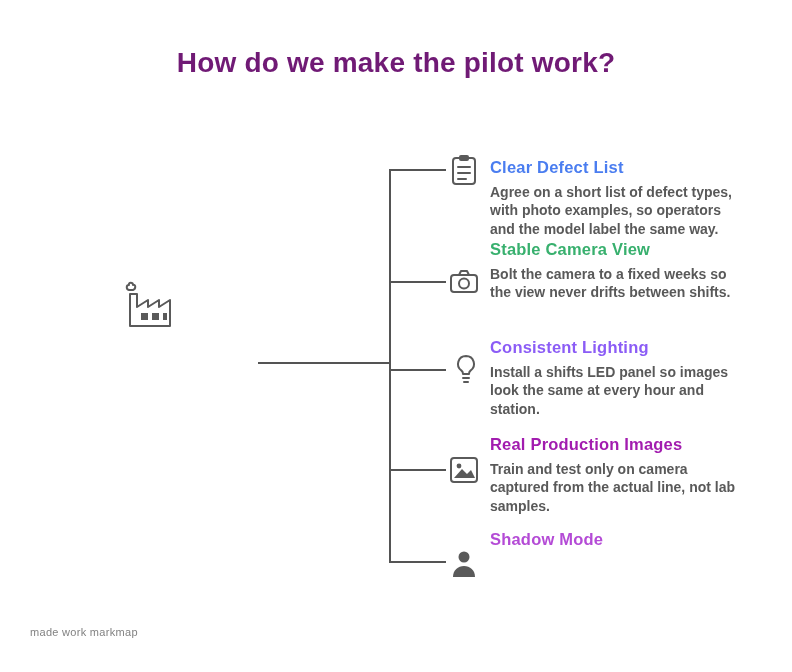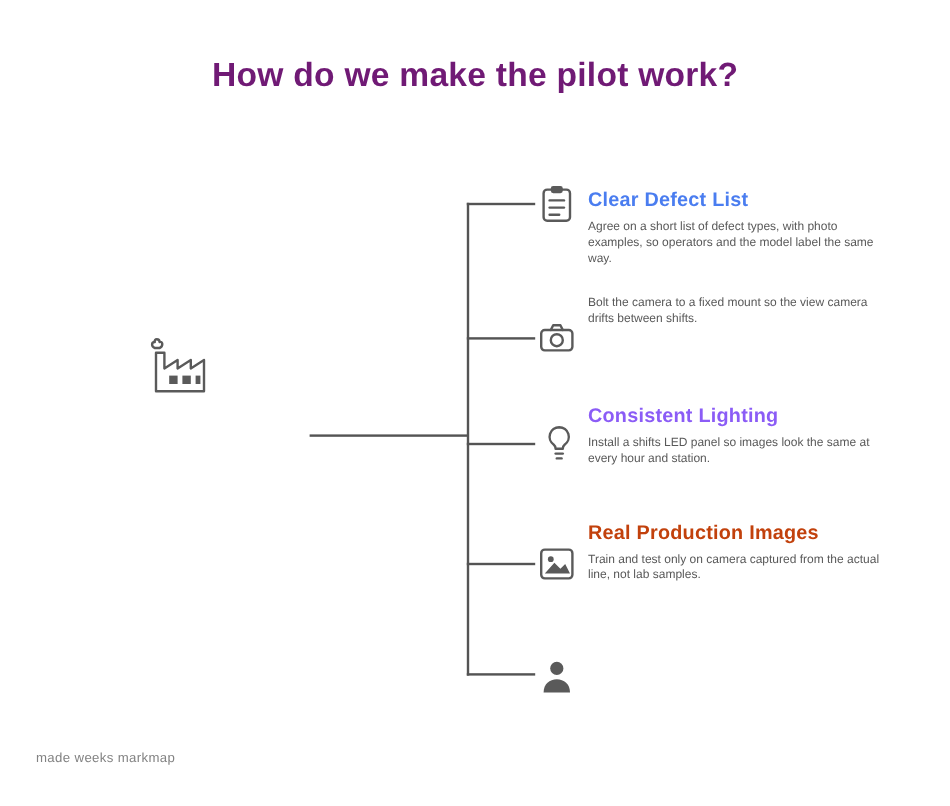--- a/index.html
+++ b/index.html
@@ -17,7 +17,7 @@
   .branch-icon{width:34px;height:36px;display:flex;align-items:center;justify-content:center;}
   .branch{left:490px;width:248px;}
   .branch-title{font-size:16.5px;font-weight:bold;letter-spacing:.2px;}
-  .branch-desc{margin-top:6px;font-size:10px;line-height:1.32;color:#595959;}
+  .branch-desc{margin-top:6px;font-size:14px;line-height:1.32;color:#595959;font-weight:bold;}
   .watermark{left:30px;top:626px;font-size:11px;color:#828282;letter-spacing:.3px;}
   svg{display:block;}
   .gicon{stroke:#5a5a5a;fill:none;stroke-width:2;stroke-linecap:round;stroke-linejoin:round;}

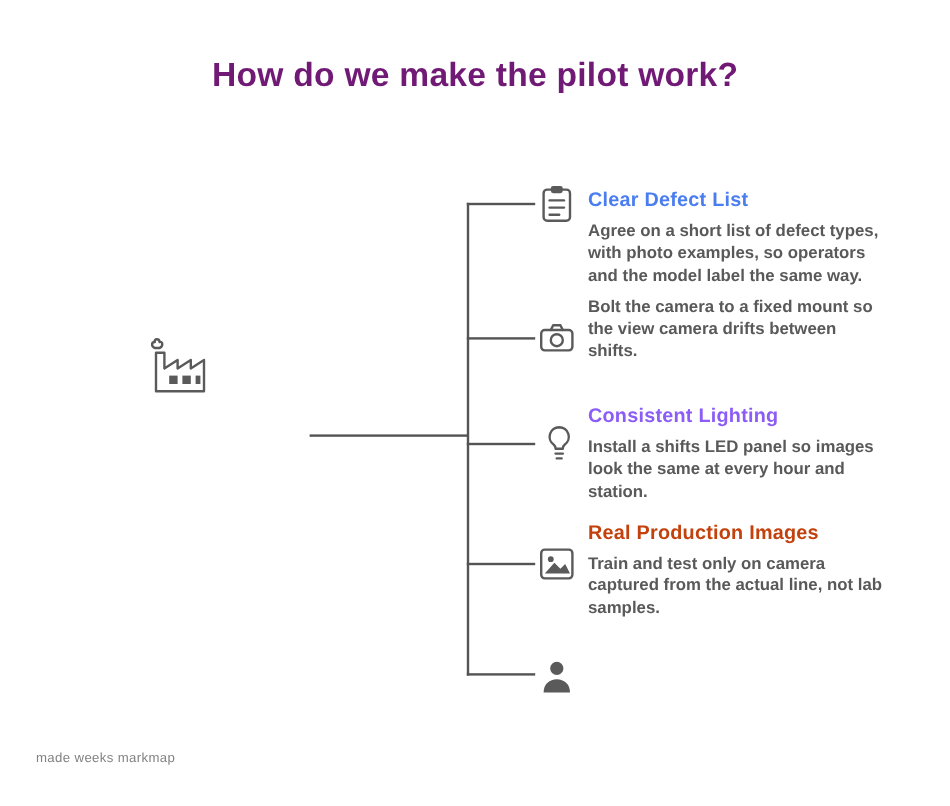--- a/index.html
+++ b/index.html
@@ -70,6 +70,7 @@
   </svg>
 </div>
 <div class="abs branch" style="top:240px;">
+  <div class="branch-title" style="color: rgb(56, 176, 110);">Stable Camera View</div>
   <div class="branch-desc">Bolt the camera to a fixed mount so the view camera drifts between shifts.</div>
 </div>
 

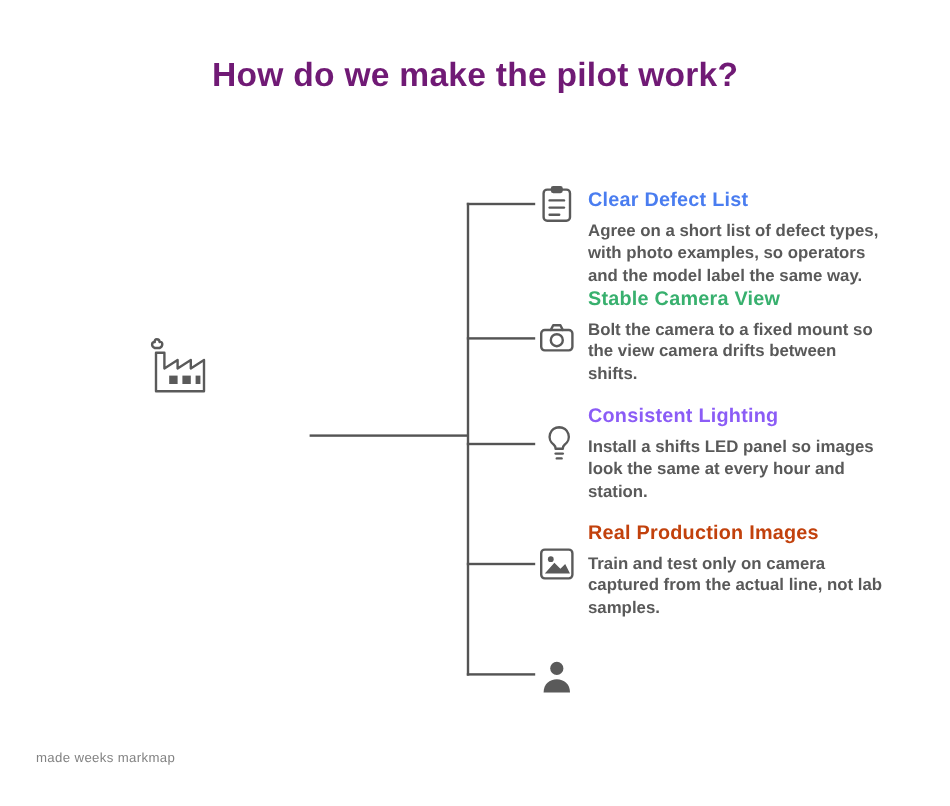--- a/index.html
+++ b/index.html
@@ -71,7 +71,7 @@
 </div>
 <div class="abs branch" style="top:240px;">
   <div class="branch-title" style="color: rgb(56, 176, 110);">Stable Camera View</div>
-  <div class="branch-desc">Bolt the camera to a fixed mount so the view camera drifts between shifts.</div>
+  <div class="branch-desc">Bolt the camera to a fixed weeks so the view never drifts between shifts.</div>
 </div>
 
 <div class="abs branch-icon" style="left:449px;top:352px;">

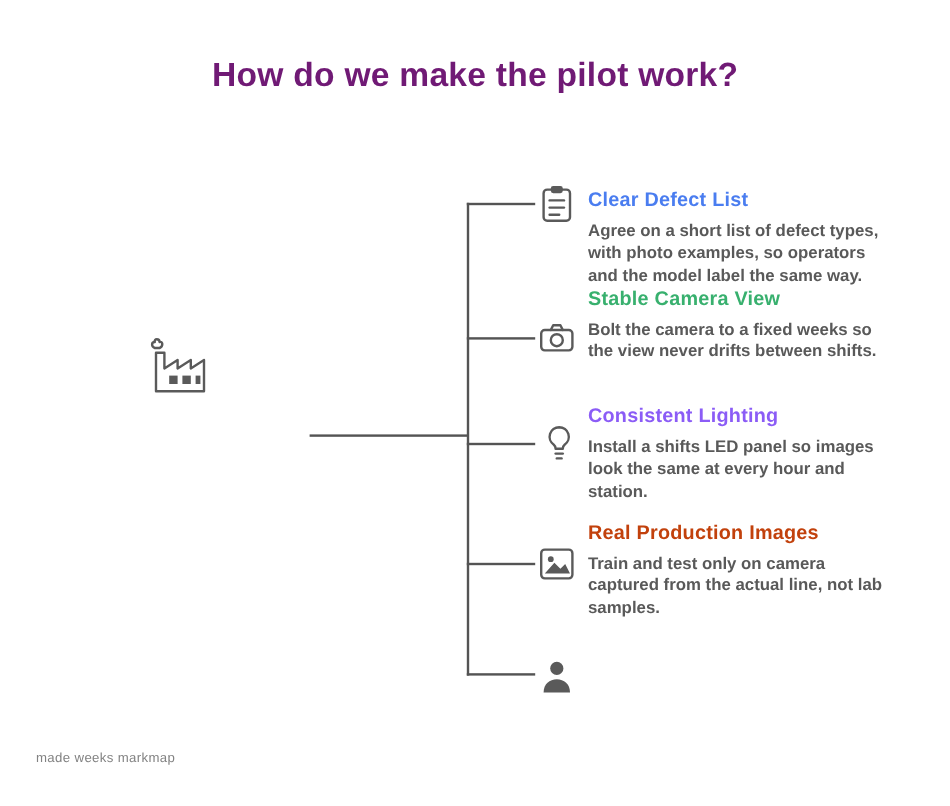--- a/index.html
+++ b/index.html
@@ -94,7 +94,7 @@
   </svg>
 </div>
 <div class="abs branch" style="top:435px;">
-  <div class="branch-title" style="color: #c2410c;">Real Production Images</div>
+  <div class="branch-title" style="color: #a21caf;">Real Production Images</div>
   <div class="branch-desc">Train and test only on camera captured from the actual line, not lab samples.</div>
 </div>
 

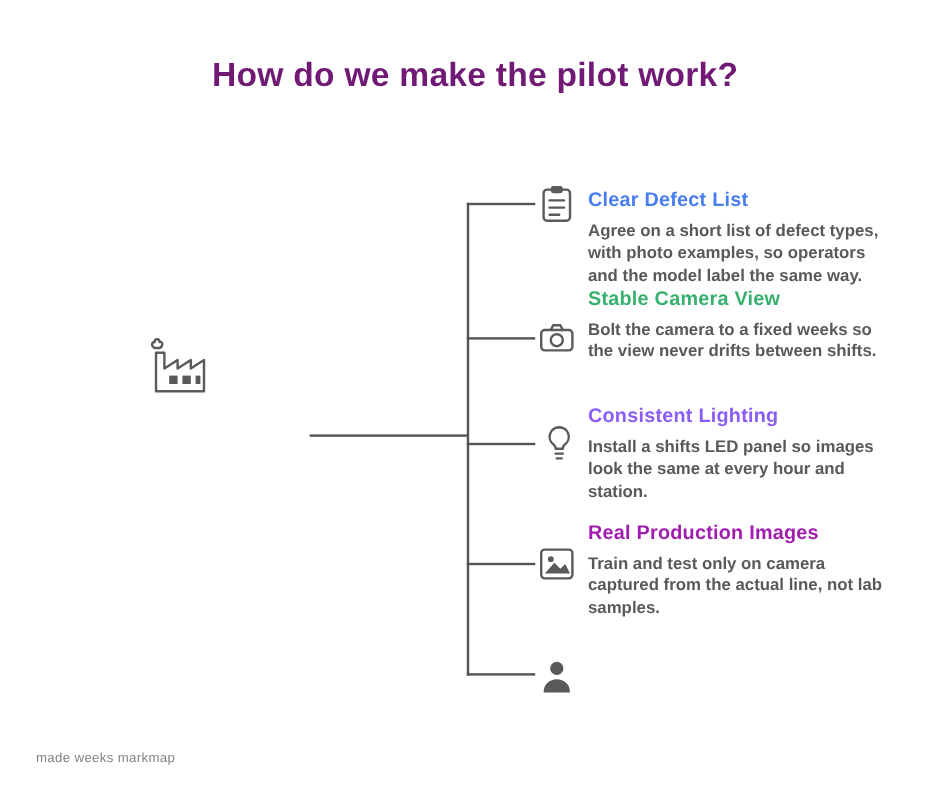--- a/index.html
+++ b/index.html
@@ -105,6 +105,7 @@
   </svg>
 </div>
 <div class="abs branch" style="top:530px;">
+  <div class="branch-title" style="color: rgb(180, 75, 214);">Shadow Mode</div>
 </div>
 
 <div class="abs watermark">made weeks markmap</div>

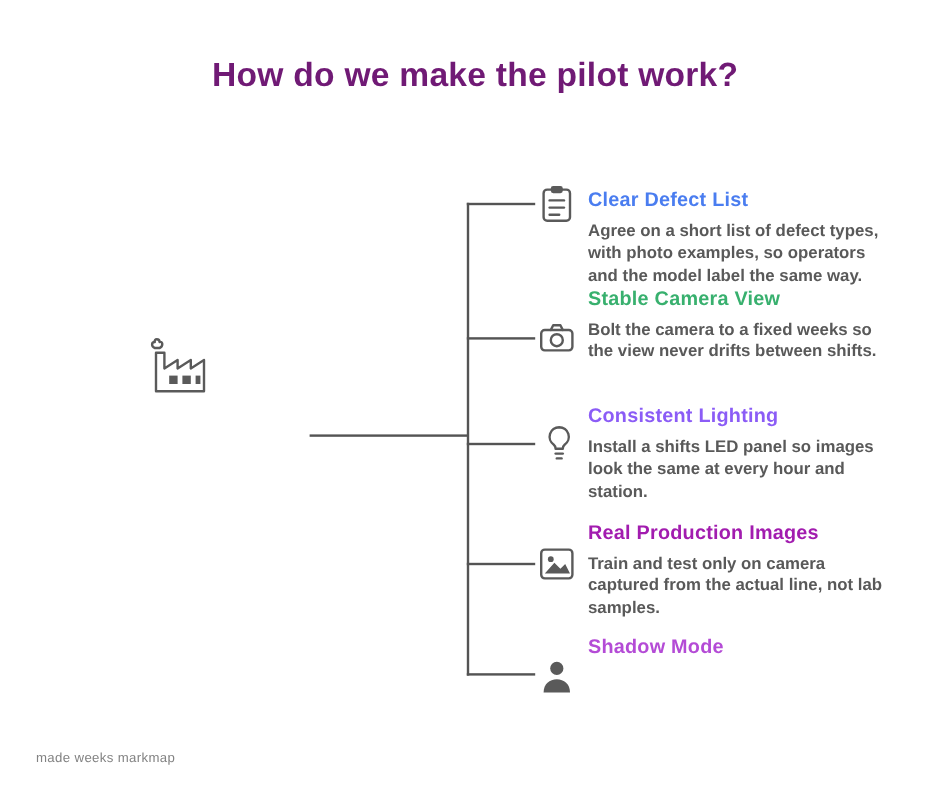--- a/index.html
+++ b/index.html
@@ -108,6 +108,6 @@
   <div class="branch-title" style="color: rgb(180, 75, 214);">Shadow Mode</div>
 </div>
 
-<div class="abs watermark">made weeks markmap</div>
+<div class="abs watermark">made work markmap</div>
 
 </body></html>

